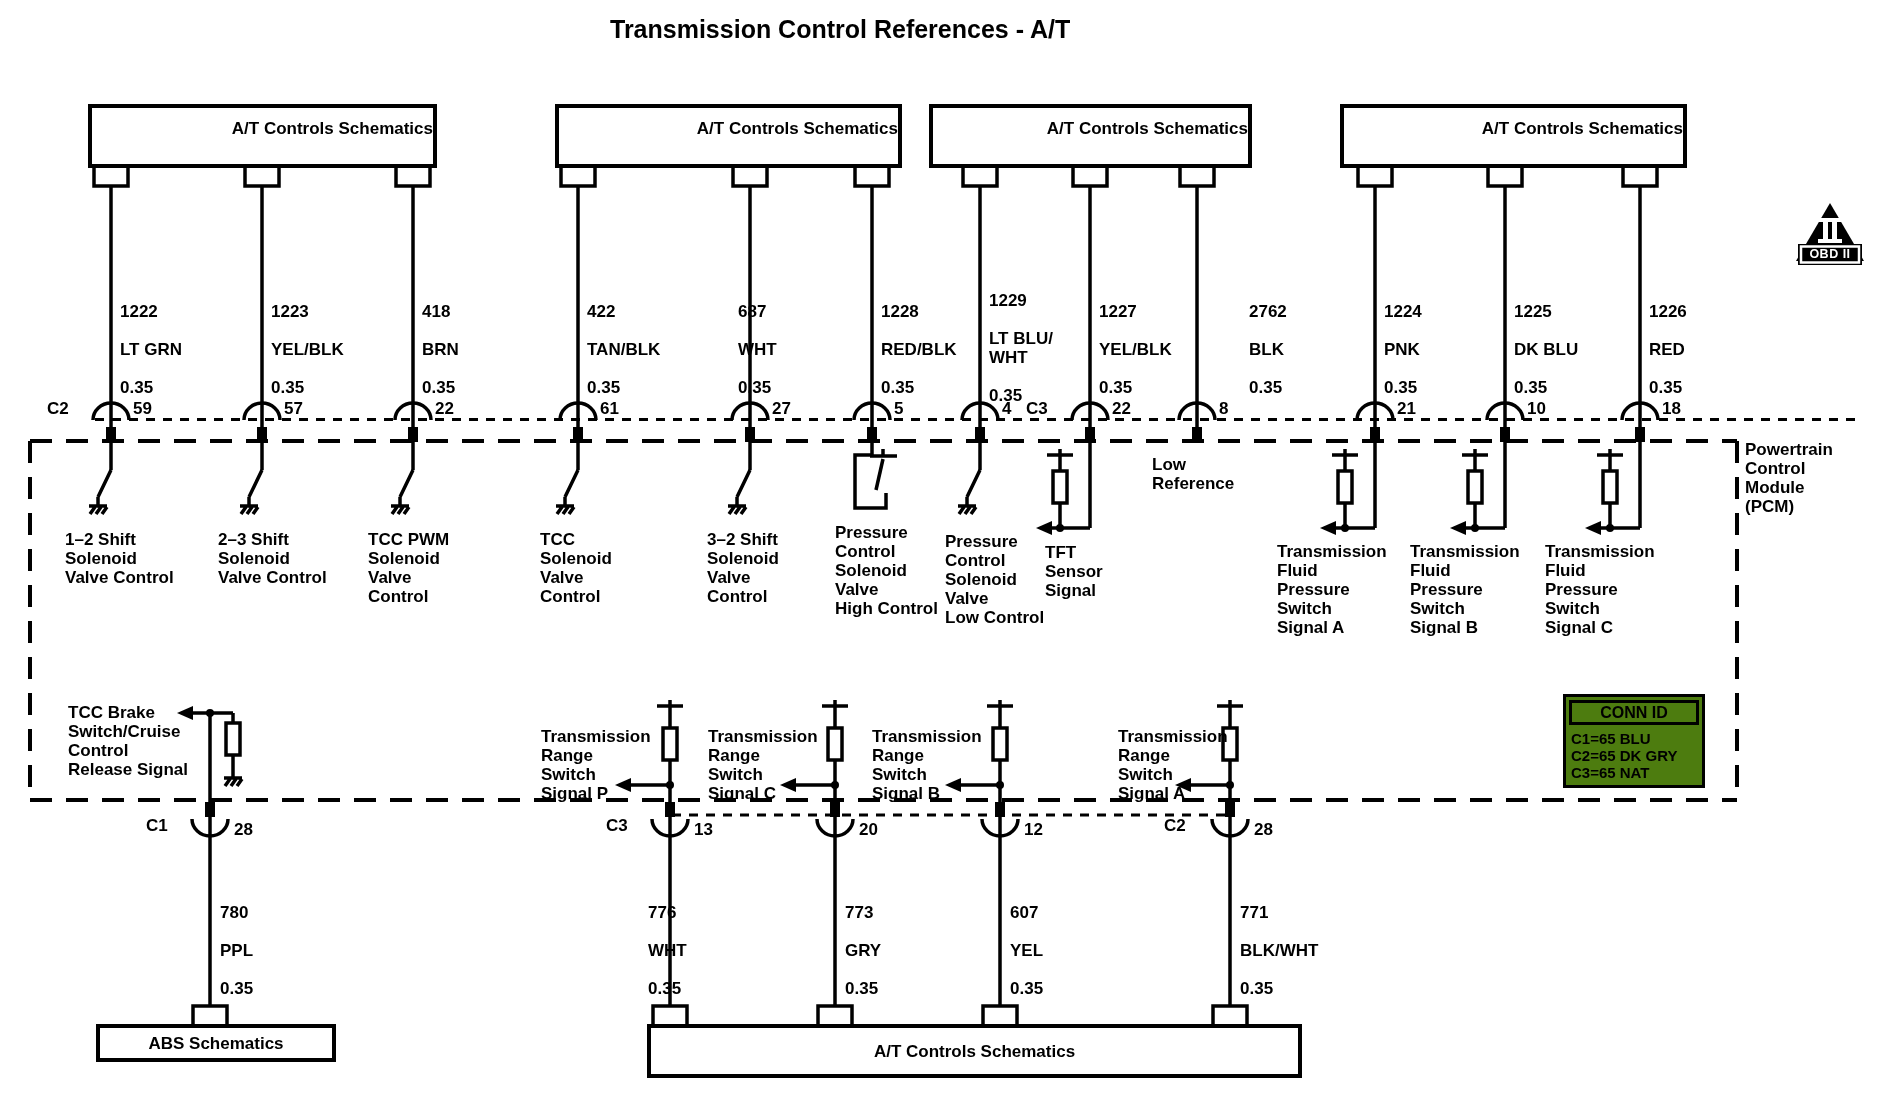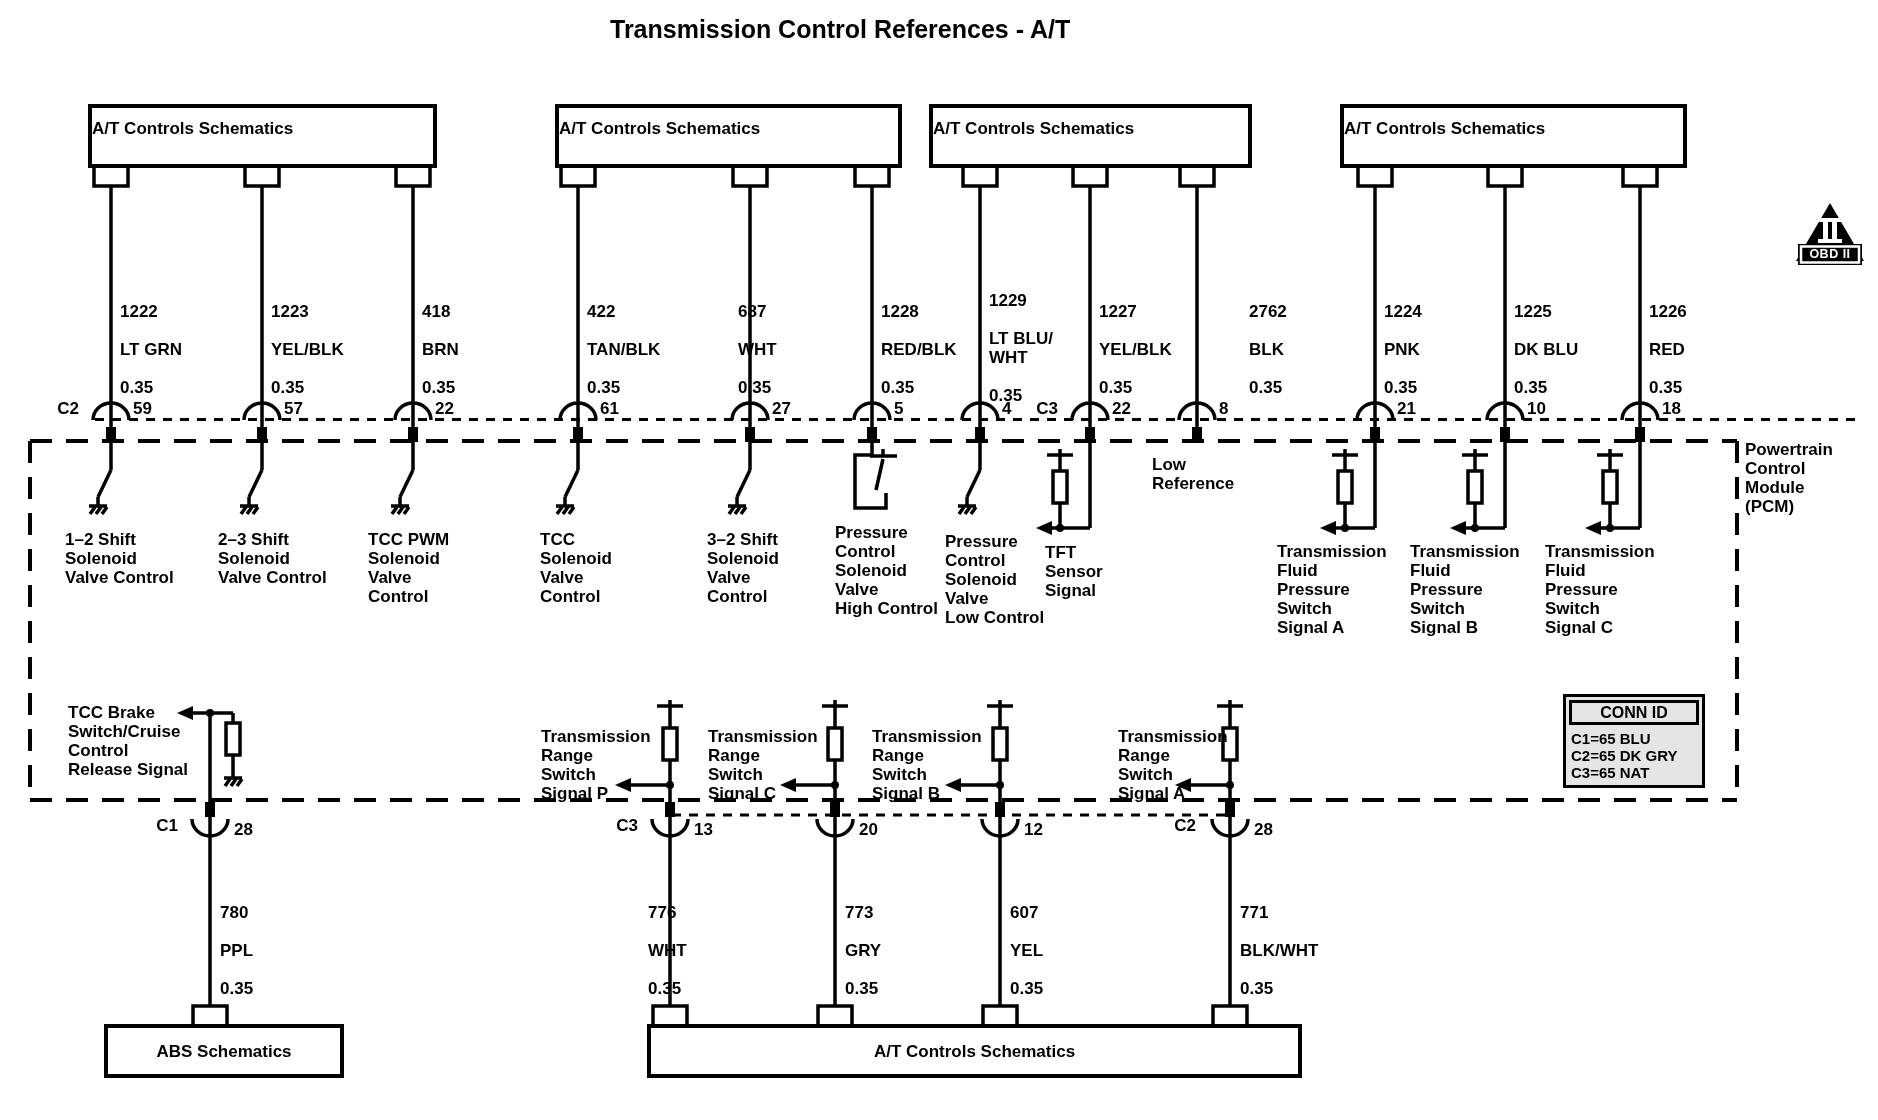--- a/index.html
+++ b/index.html
@@ -16,7 +16,7 @@
   .t{position:absolute;font:bold 17px/19px "Liberation Sans",sans-serif;white-space:pre-line}
   .pin{position:absolute;font:bold 17px/18px "Liberation Sans",sans-serif}
   .r{width:42px;text-align:center}
-  .box{position:absolute;border:4px solid #000;box-sizing:border-box;text-align:left;
+  .box{position:absolute;border:4px solid #000;box-sizing:border-box;text-align:right;
        font:bold 17px/19px "Liberation Sans",sans-serif;background:#fff}
   .top-b{padding-top:11px}
   .bot-b{display:flex;align-items:center;justify-content:center}

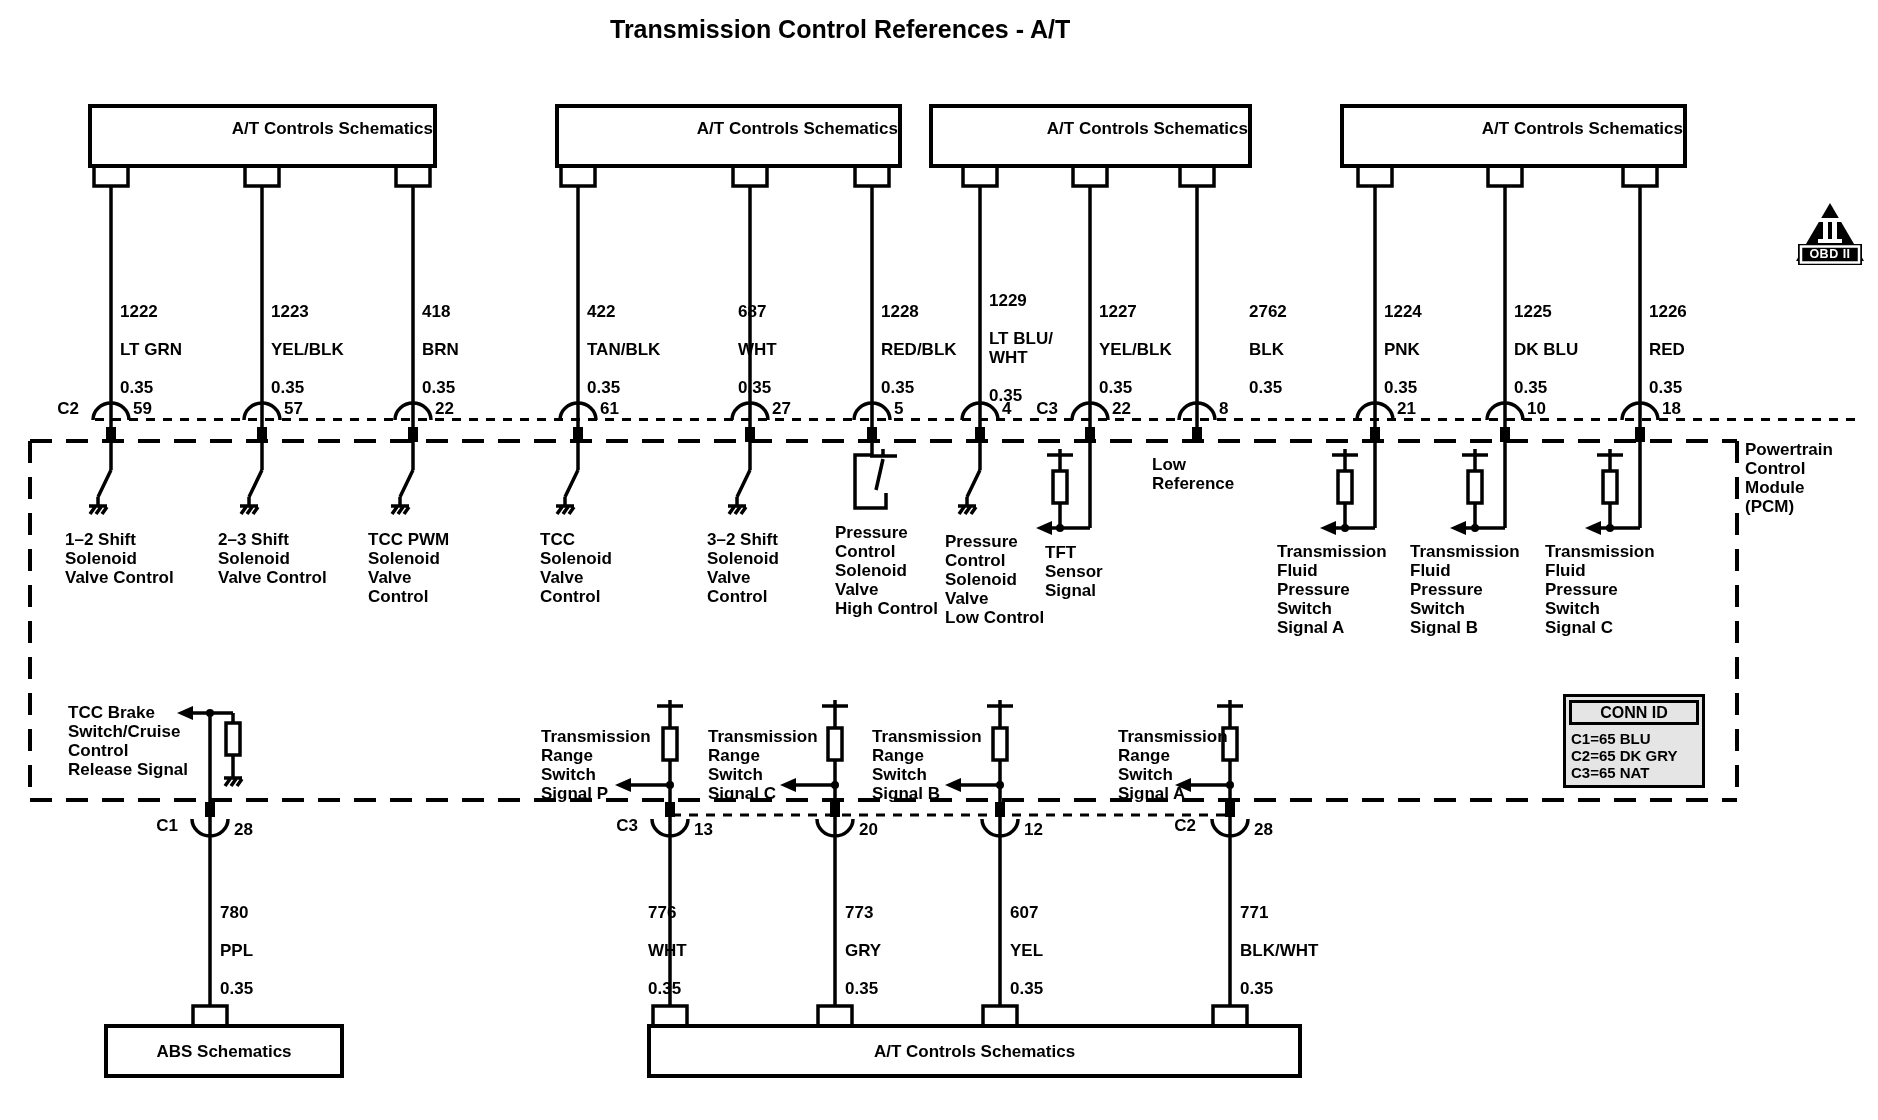--- a/index.html
+++ b/index.html
@@ -15,7 +15,7 @@
   .badge{fill:#000;stroke:#fff;stroke-width:2.5}
   .t{position:absolute;font:bold 17px/19px "Liberation Sans",sans-serif;white-space:pre-line}
   .pin{position:absolute;font:bold 17px/18px "Liberation Sans",sans-serif}
-  .r{width:42px;text-align:center}
+  .r{width:42px;text-align:left}
   .box{position:absolute;border:4px solid #000;box-sizing:border-box;text-align:right;
        font:bold 17px/19px "Liberation Sans",sans-serif;background:#fff}
   .top-b{padding-top:11px}

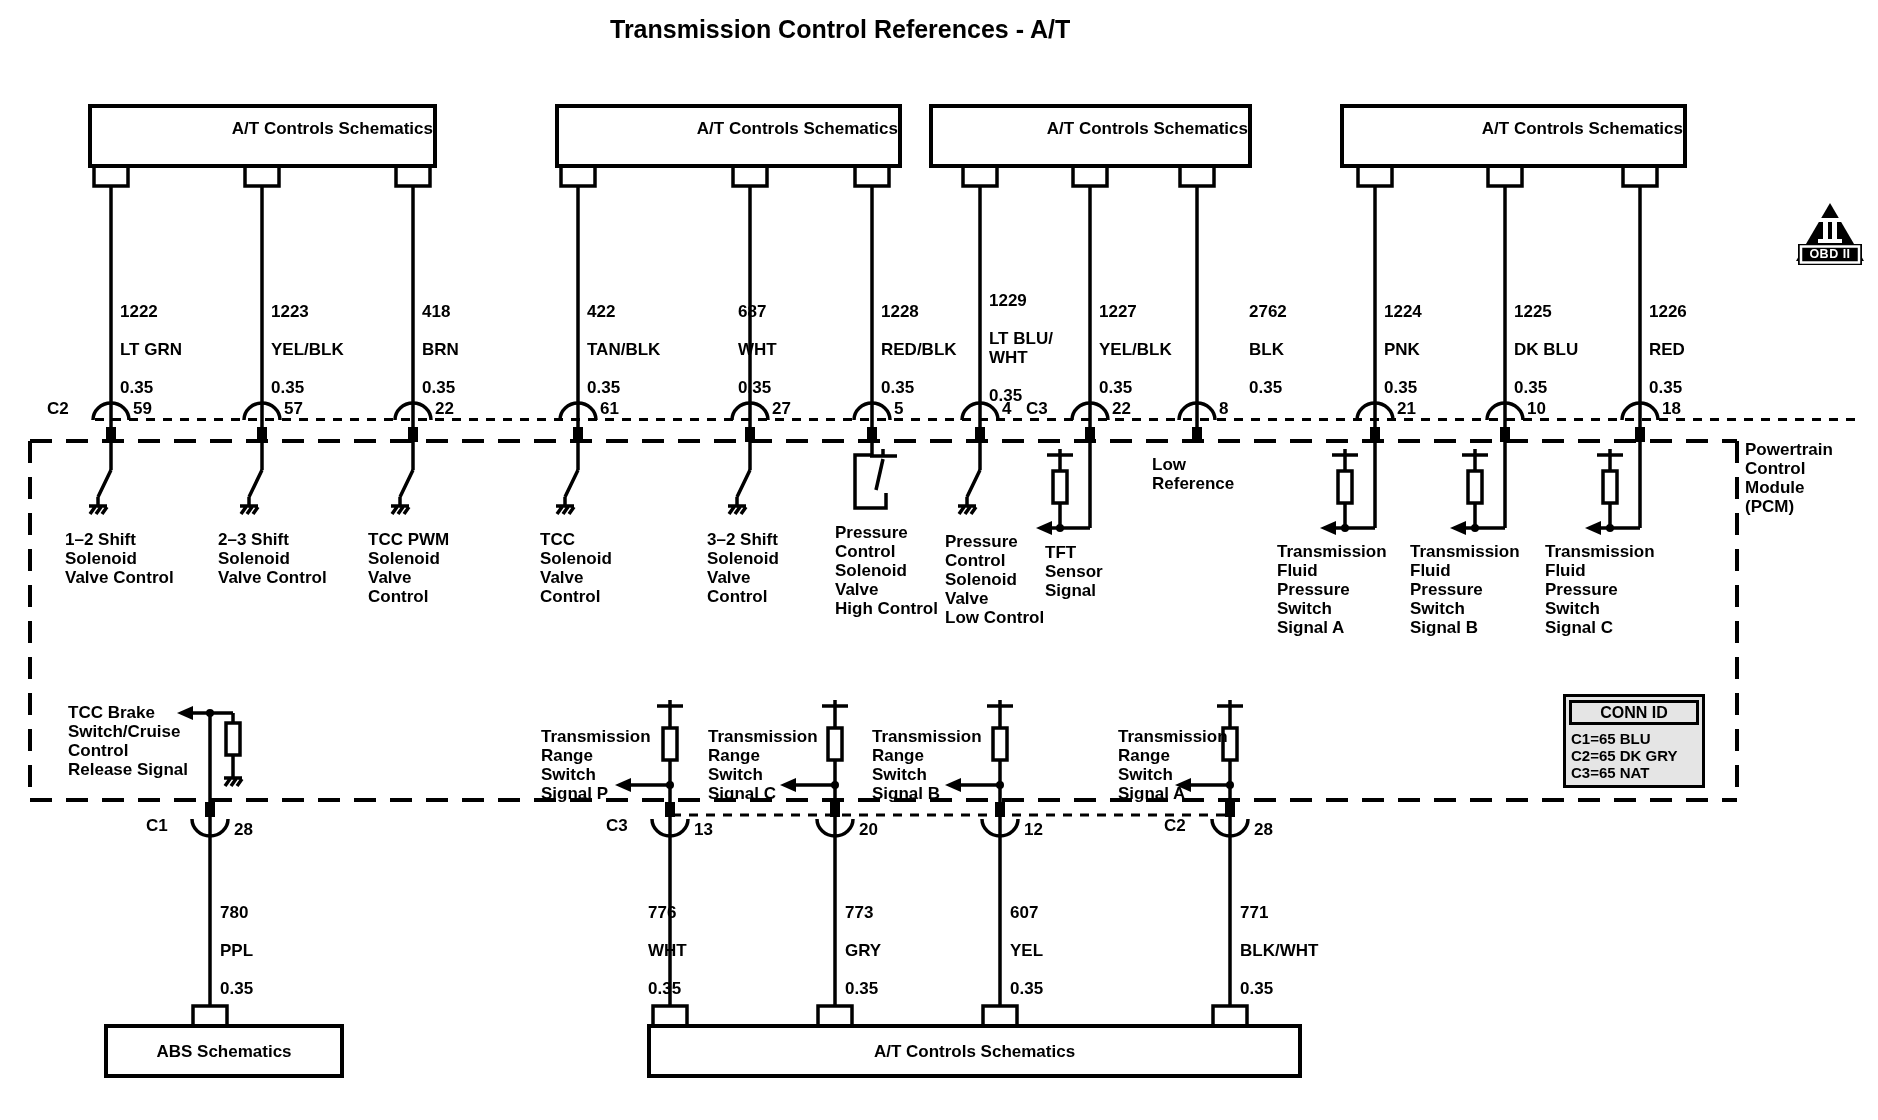--- a/index.html
+++ b/index.html
@@ -24,7 +24,7 @@
          font:bold 25px/30px "Liberation Sans",sans-serif}
   #pcmlbl{position:absolute;left:1745px;top:440px}
   #connid{position:absolute;left:1563px;top:694px;width:142px;border:3px solid #000;
-          box-sizing:border-box;background:#e5e5e5}
+          box-sizing:border-box;background:#4d7c0f}
   #connid .hdr{margin:3px;border:3px solid #000;text-align:center;
                font:bold 16px/19px "Liberation Sans",sans-serif}
   #connid .rows{padding:2px 5px 4px;font:bold 15px/17px "Liberation Sans",sans-serif;white-space:pre-line}

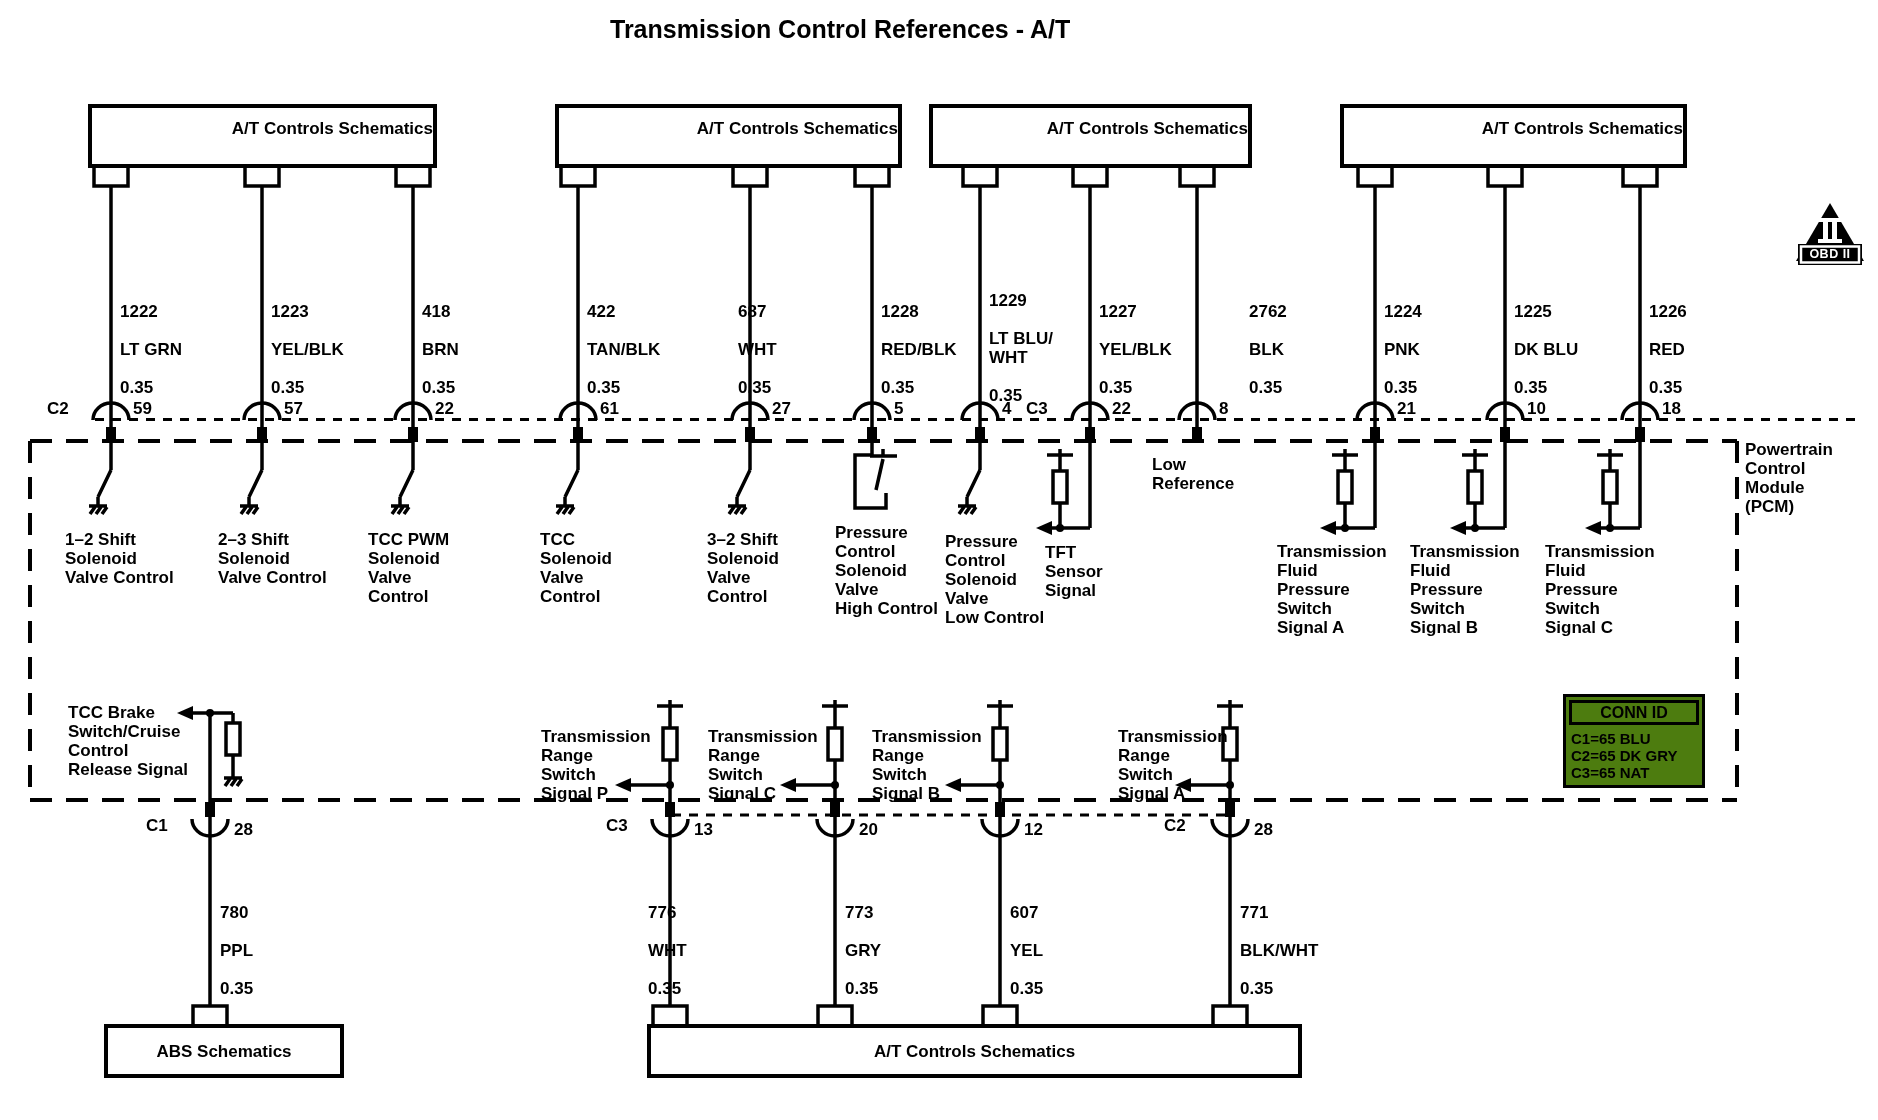--- a/index.html
+++ b/index.html
@@ -442,7 +442,7 @@
   <div>0.35</div>
 </div>
 
-<div class="box bot-b" style="left:104px;top:1024px;width:240px;height:54px">ABS Schematics</div>
+<div class="box bot-b" style="left:96px;top:1024px;width:240px;height:38px">ABS Schematics</div>
 <div class="box bot-b" style="left:647px;top:1024px;width:655px;height:54px">A/T Controls Schematics</div>
 
 </div>

